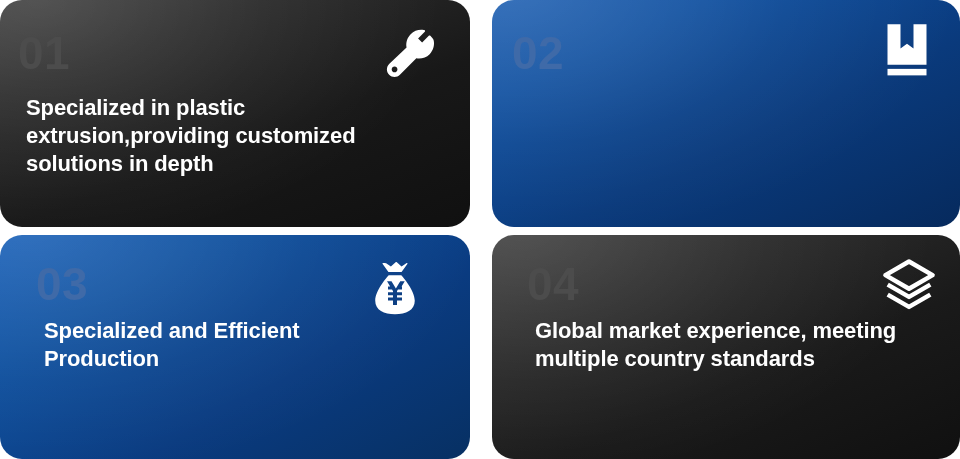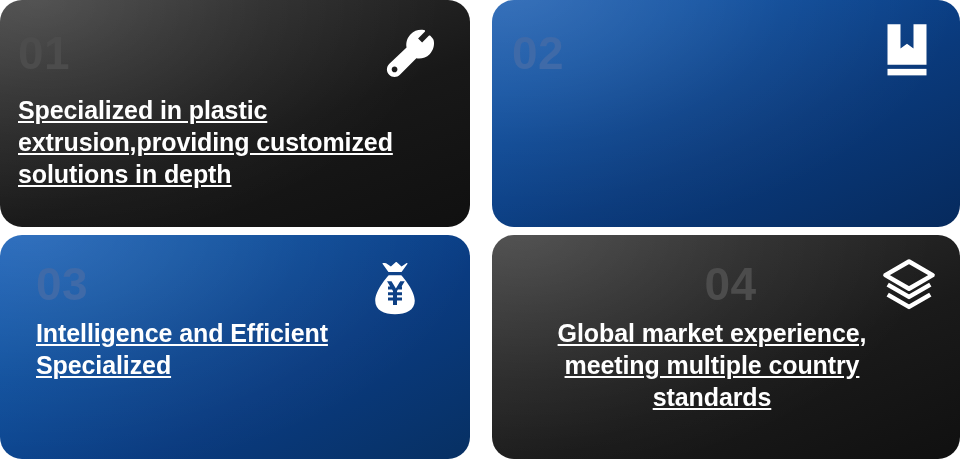--- a/index.html
+++ b/index.html
@@ -83,13 +83,12 @@
 
   .card-text {
     color: #ffffff;
-    font-size: 25px;
+    font-size: 22px;
     font-weight: 700;
     line-height: 1.28;
     letter-spacing: -0.1px;
-    margin: 0;
+    margin: 8px;
     max-width: 430px;
-    text-decoration: underline;
   }
   .card-02 .card-text { max-width: 442px; }
   .card-03 .card-text { max-width: 380px; }

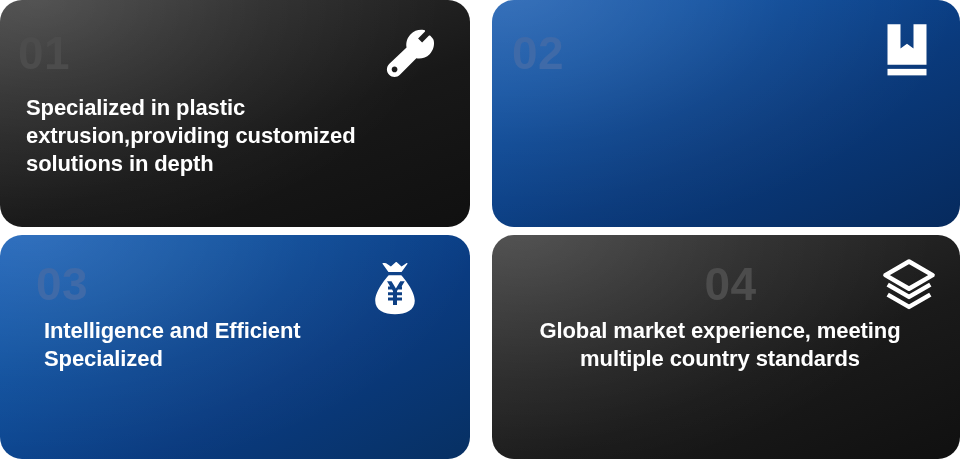--- a/index.html
+++ b/index.html
@@ -139,7 +139,7 @@
 
   <div class="card card-03">
     <div class="card-number">03</div>
-    <div class="card-text">Intelligence and Efficient Specialized</div>
+    <div class="card-text">Specialized and Efficient Production</div>
     <div class="card-icon">
       <svg width="56" height="58" viewBox="0 0 64 66" aria-hidden="true">
         <path fill="#ffffff" d="M18.5 4.5c-0.6 0-1 0.7-0.6 1.2l6.6 9.1h15l6.6-9.1c0.4-0.5 0-1.2-0.6-1.2 -0.2 0-0.4 0.1-0.6 0.2l-5.4 3.7 -5.4-4.9c-0.4-0.4-1-0.4-1.4 0l-5.4 4.9 -5.4-3.7C18.9 4.6 18.7 4.5 18.5 4.5z"></path>

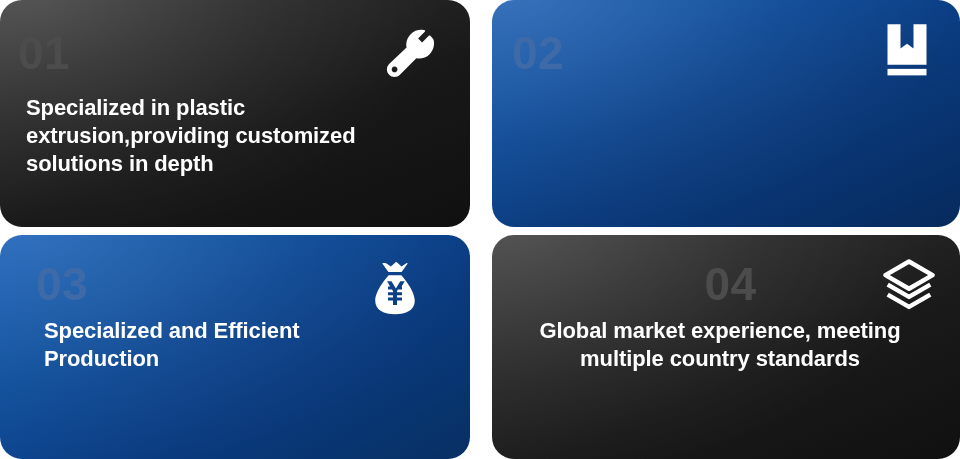--- a/index.html
+++ b/index.html
@@ -62,7 +62,6 @@
       radial-gradient(120% 150% at 6% -2%, rgba(255,255,255,0.13) 0%, rgba(255,255,255,0.04) 44%, rgba(255,255,255,0) 74%),
       linear-gradient(158deg, #3a3a3a 0%, #2b2b2b 26%, #1a1a1a 60%, #101010 100%);
     padding: 26px 26px 22px 35px;
-    text-align: center;
   }
 
   .card-number {

